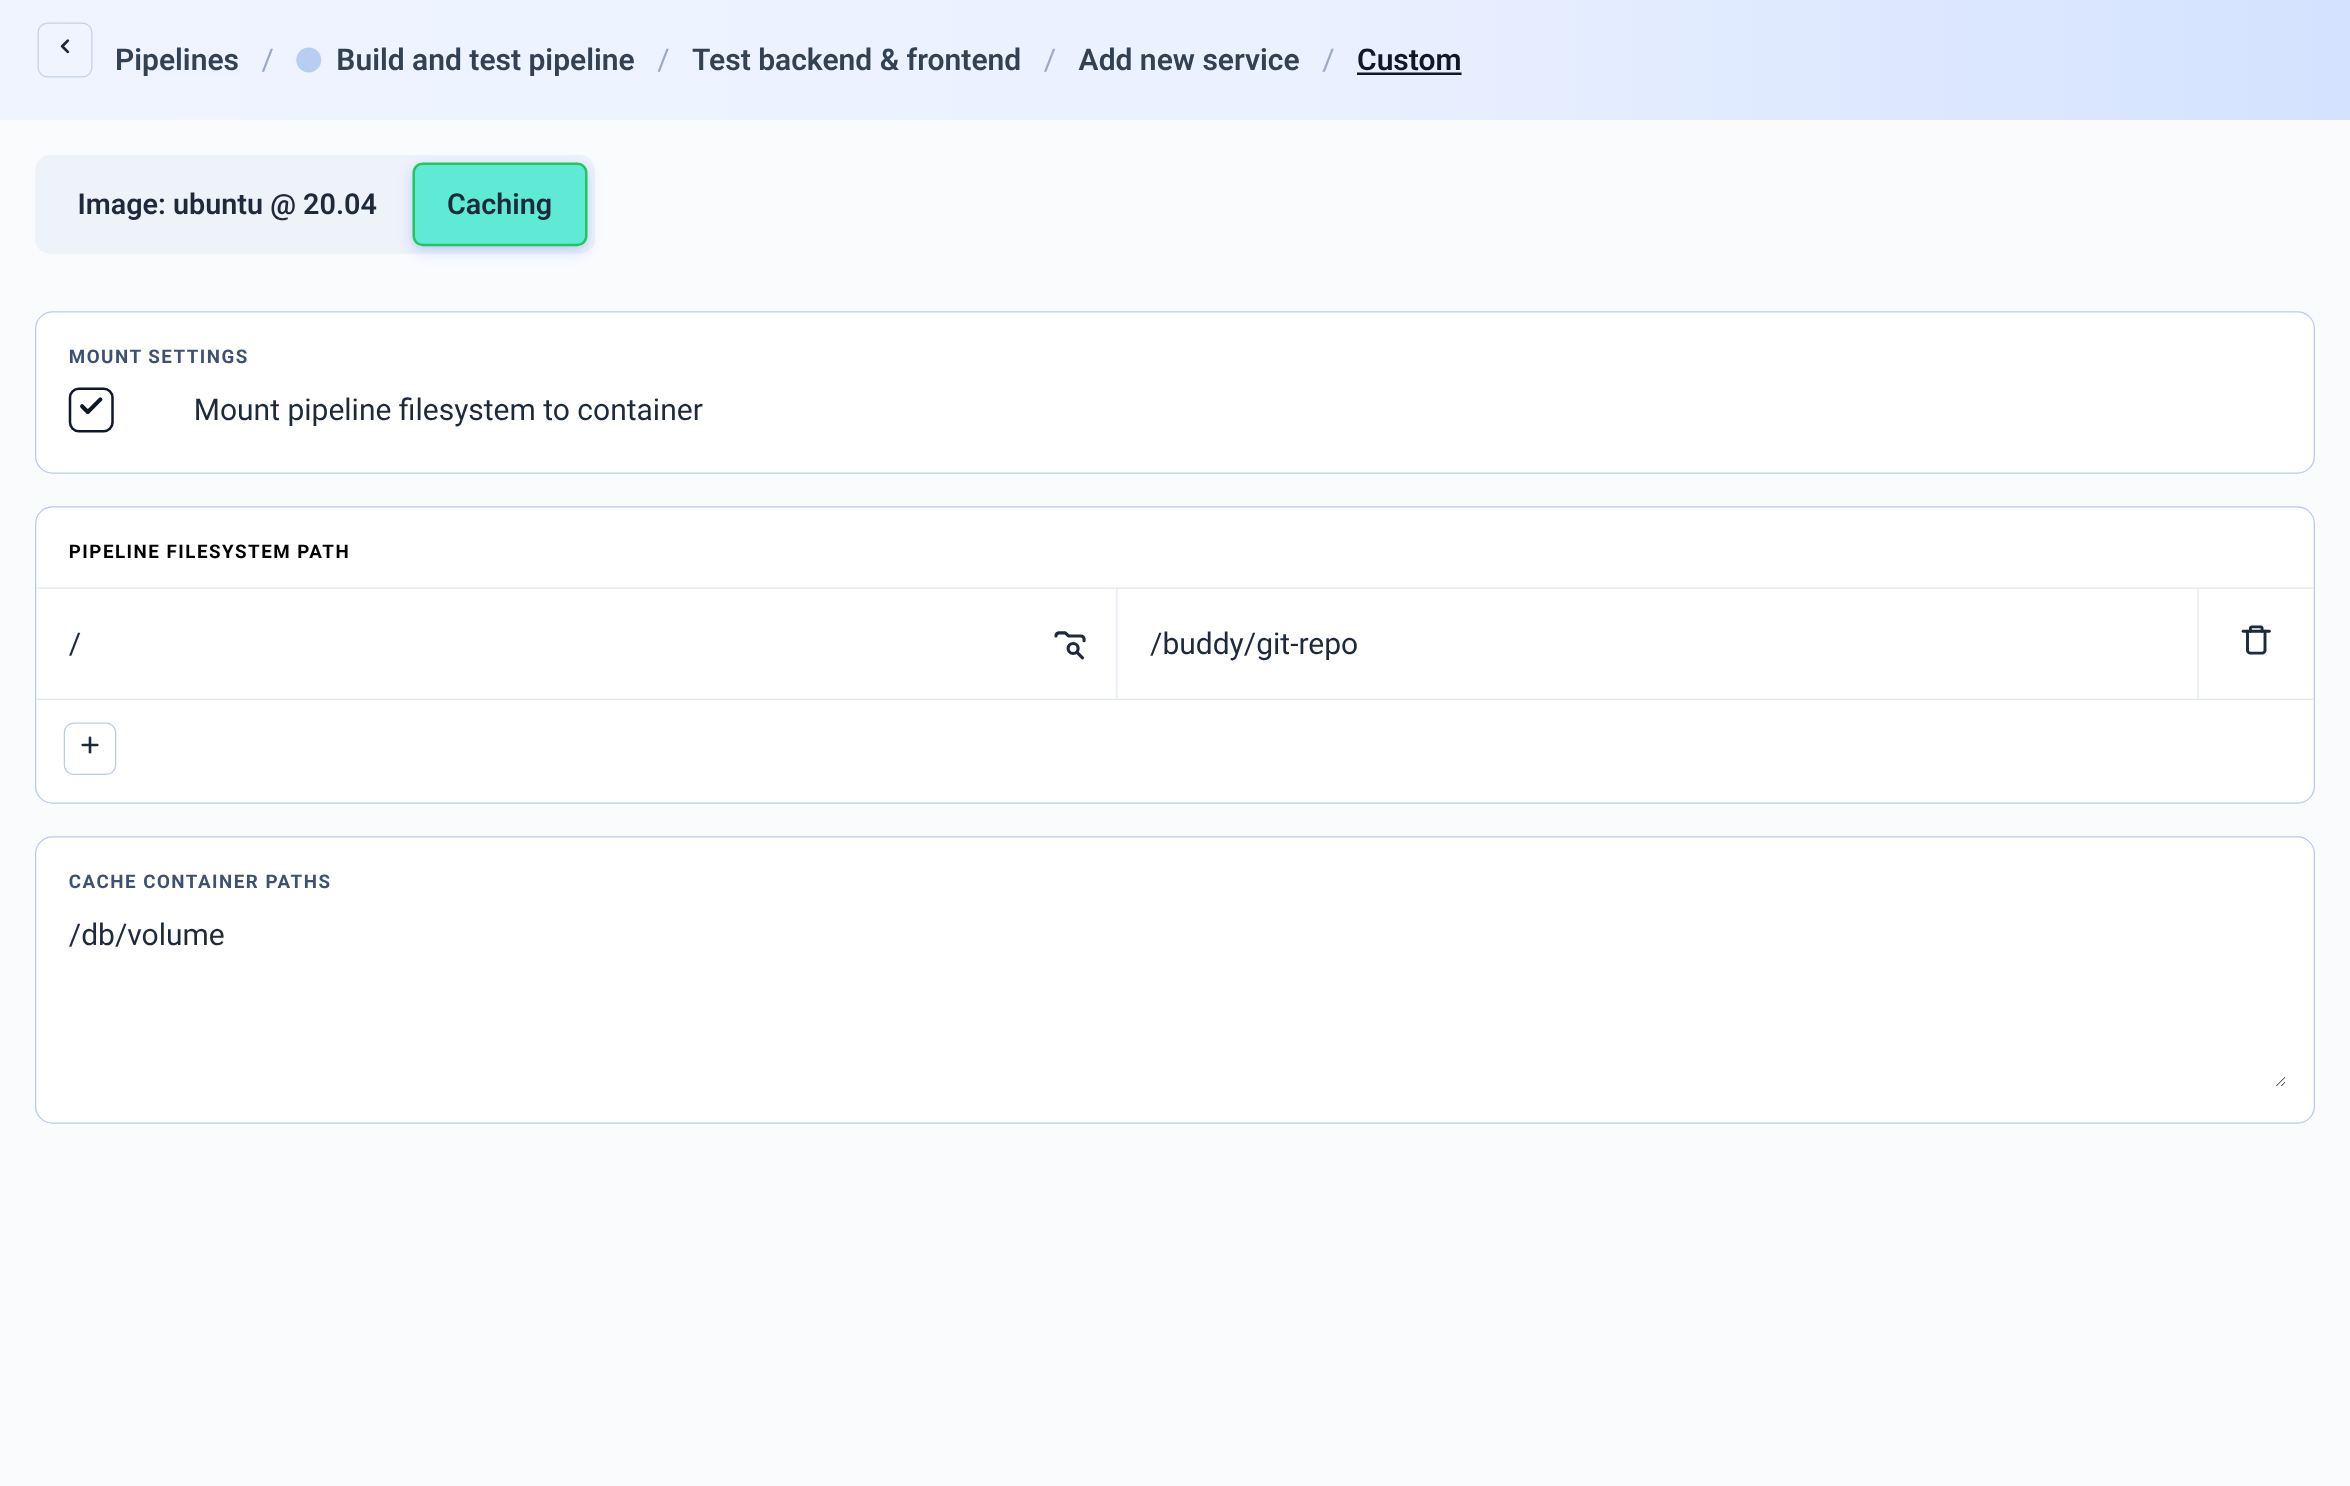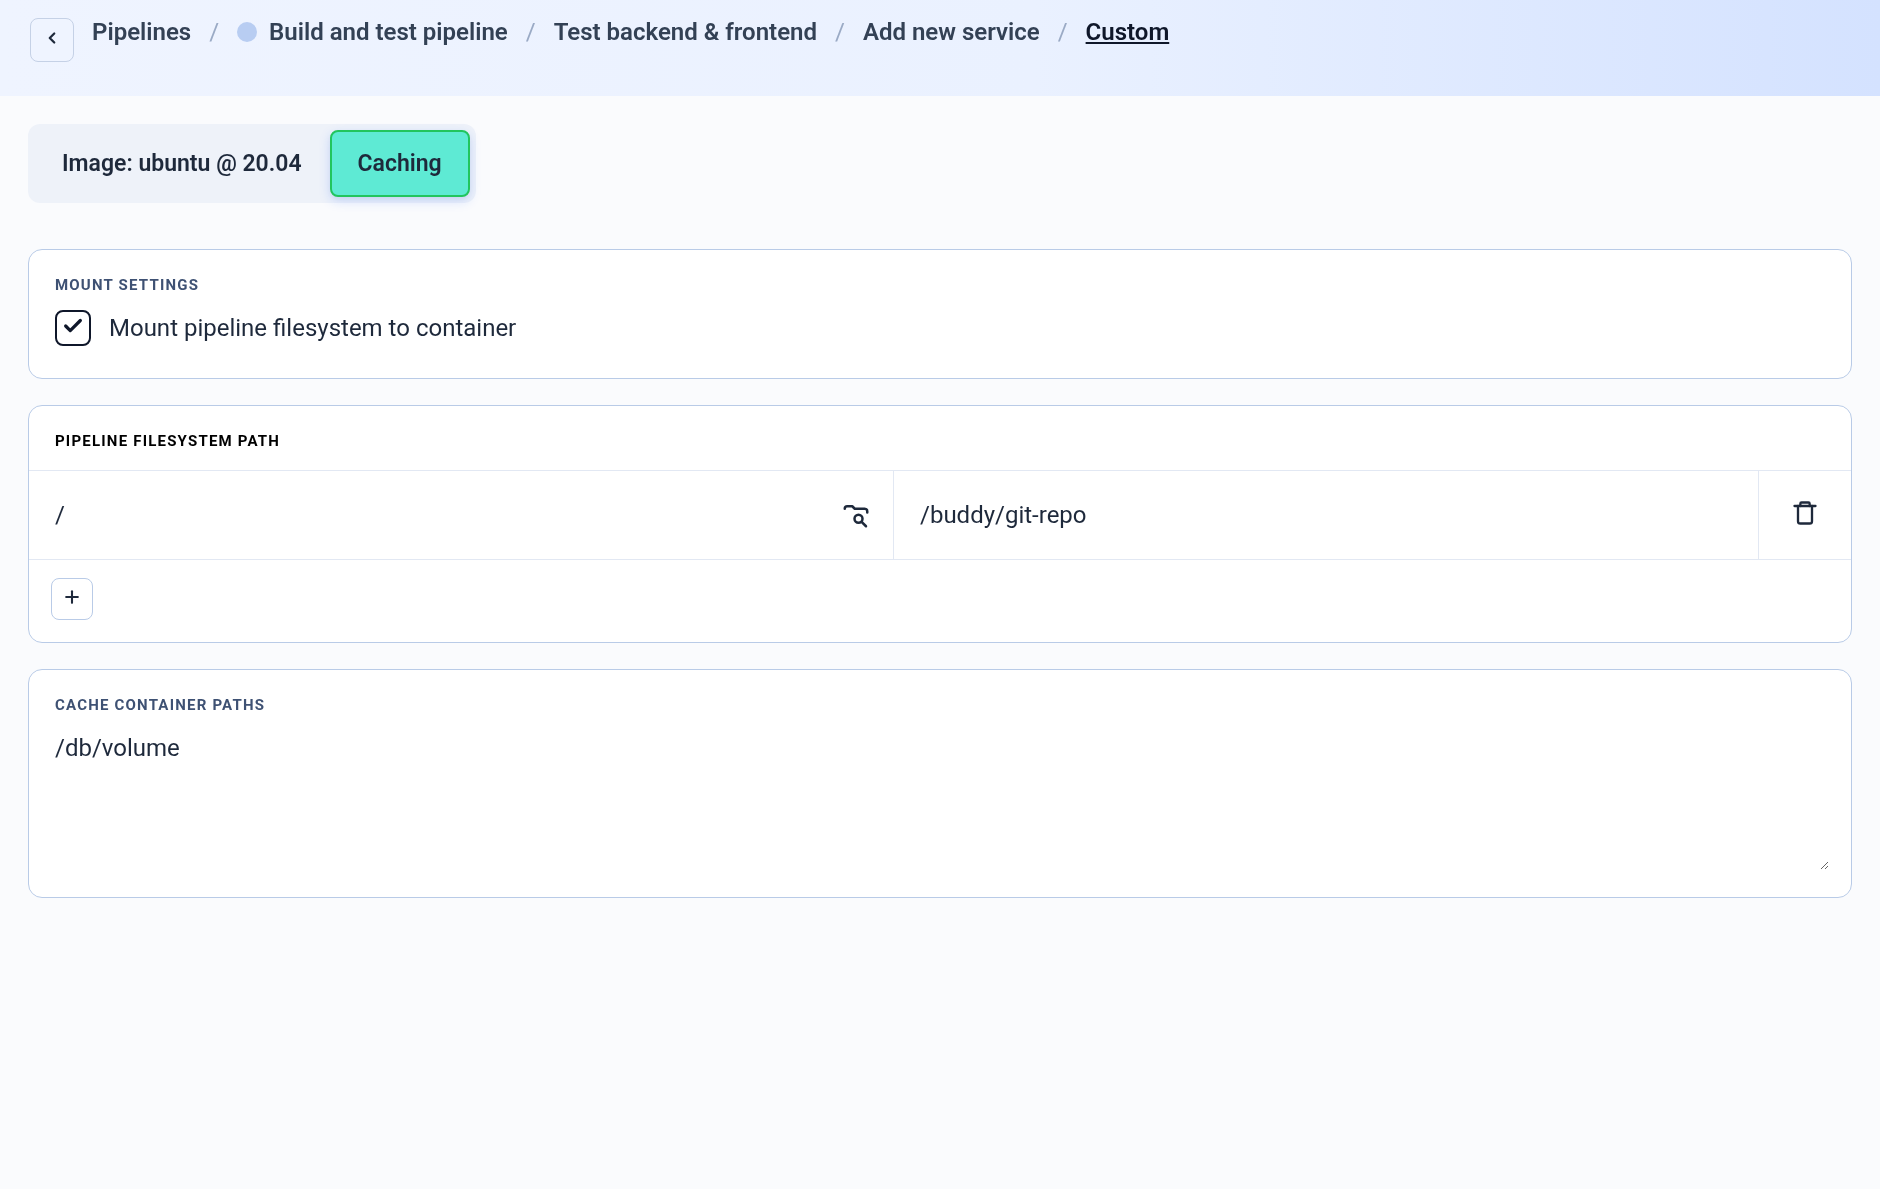--- a/index.html
+++ b/index.html
@@ -15,7 +15,7 @@
       background: linear-gradient(90deg, #eff4ff 0%, #eaf1ff 55%, #d4e2ff 100%);
       padding: 18px 30px 34px 30px;
       display: flex;
-      align-items: flex-start;
+      align-items: flex-end;
       gap: 18px;
     }
     .back-btn {

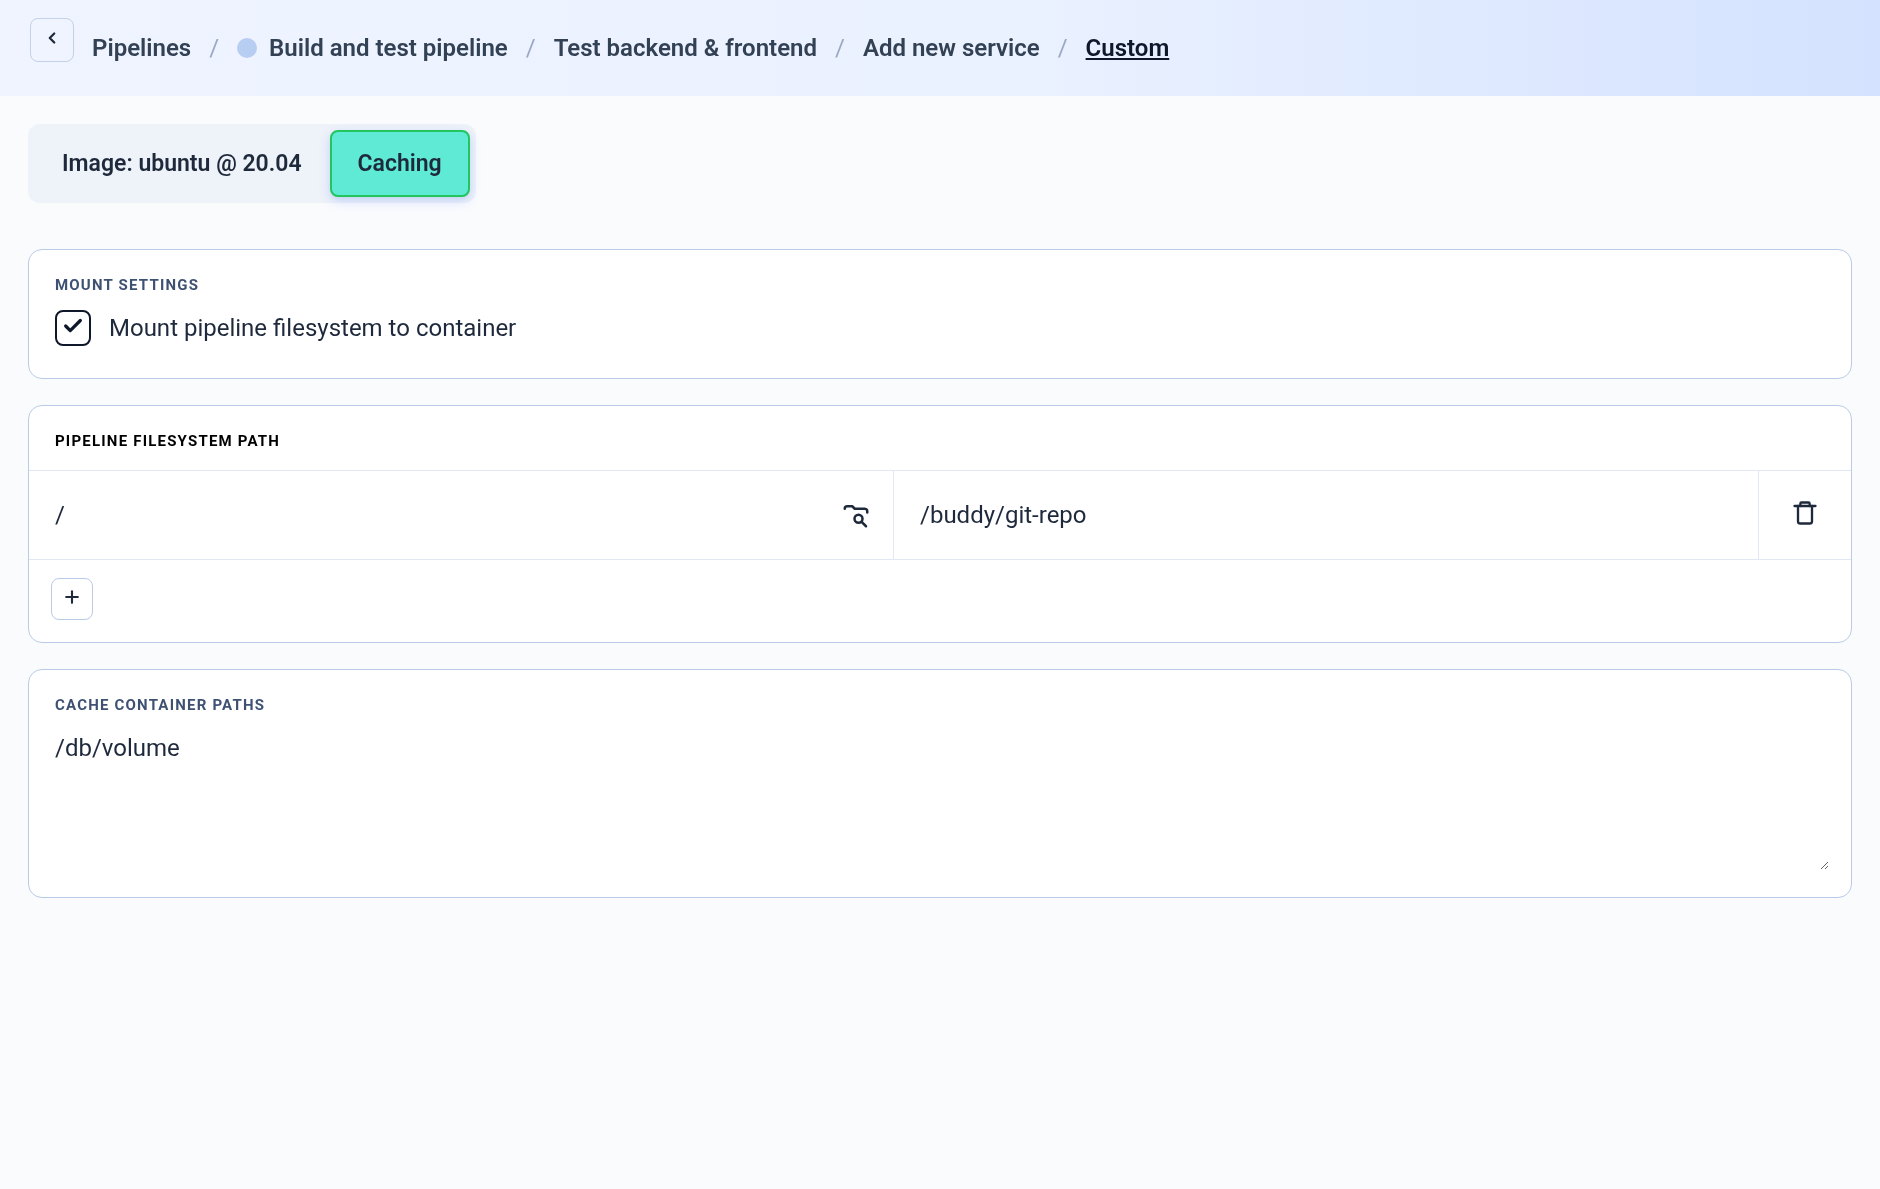--- a/index.html
+++ b/index.html
@@ -115,7 +115,7 @@
       background: #fff;
     }
     .checkbox svg { stroke: #0f172a; }
-    .checkbox-label { font-size: 24px; color: #1e293b; }
+    .checkbox-label { font-size: 24px; color: #1e293b; margin-left: 46px; }
 
     
     .path-card .headers {

